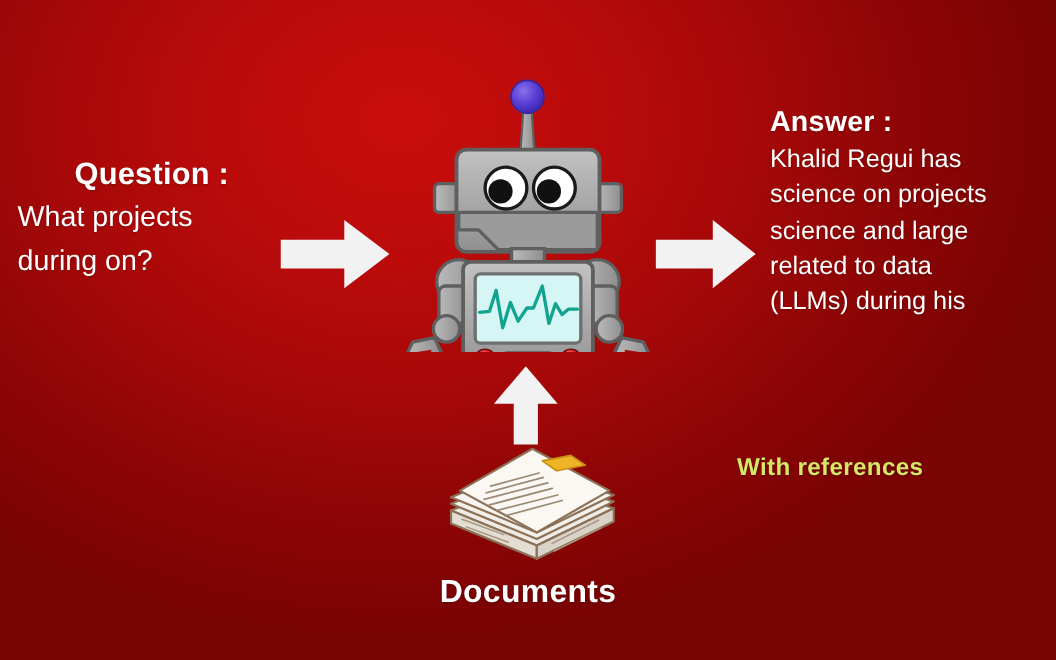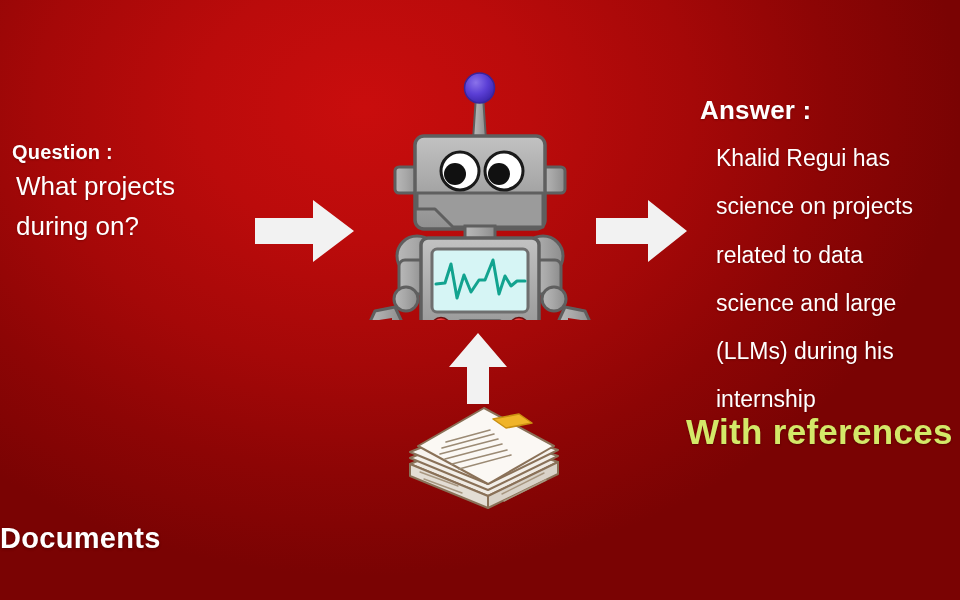--- a/index.html
+++ b/index.html
@@ -29,12 +29,13 @@
     color: #ffffff;
   }
   .q-heading {
-    font-size: 20px;
+    font-size: 28px;
     font-weight: bold;
     line-height: 1.26;
     letter-spacing: 0.2px;
     margin: 0 0 2px 0;
     text-shadow: 0 1px 2px rgba(0,0,0,0.25);
+    text-align: center;
   }
   .q-body {
     font-size: 26px;

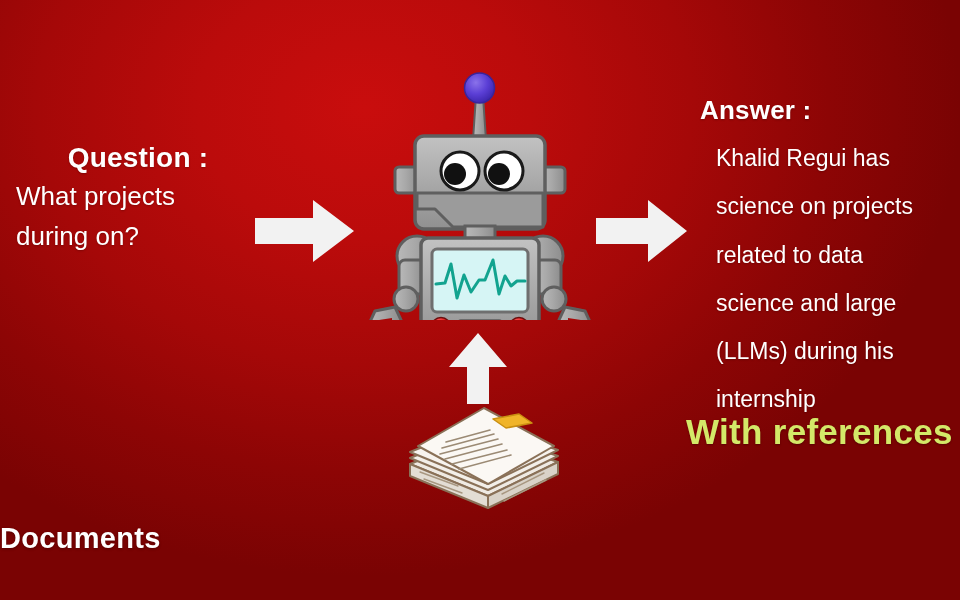--- a/index.html
+++ b/index.html
@@ -64,7 +64,7 @@
     font-size: 23px;
     font-weight: normal;
     line-height: 1.4;
-    margin: 16px;
+    margin: 0;
     text-shadow: 0 1px 2px rgba(0,0,0,0.22);
   }
   #with-references {

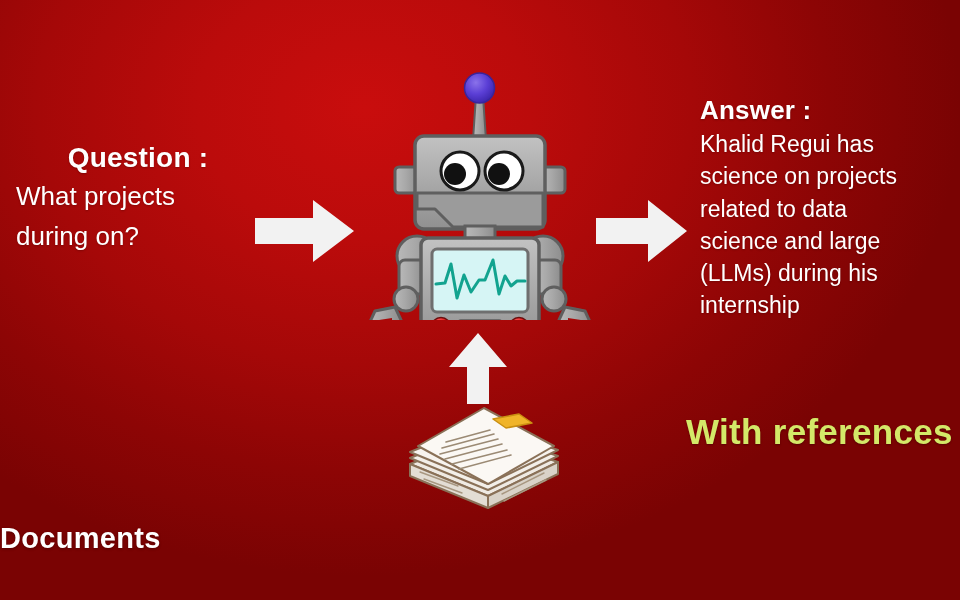--- a/index.html
+++ b/index.html
@@ -268,8 +268,8 @@
     <div class="a-heading">Answer :</div>
     <div class="a-body">Khalid Regui has</div>
     <div class="a-body">science on projects</div>
+    <div class="a-body">science and large</div>
     <div class="a-body">related to data</div>
-    <div class="a-body">science and large</div>
     <div class="a-body">(LLMs) during his</div>
     <div class="a-body">internship</div>
   </div>

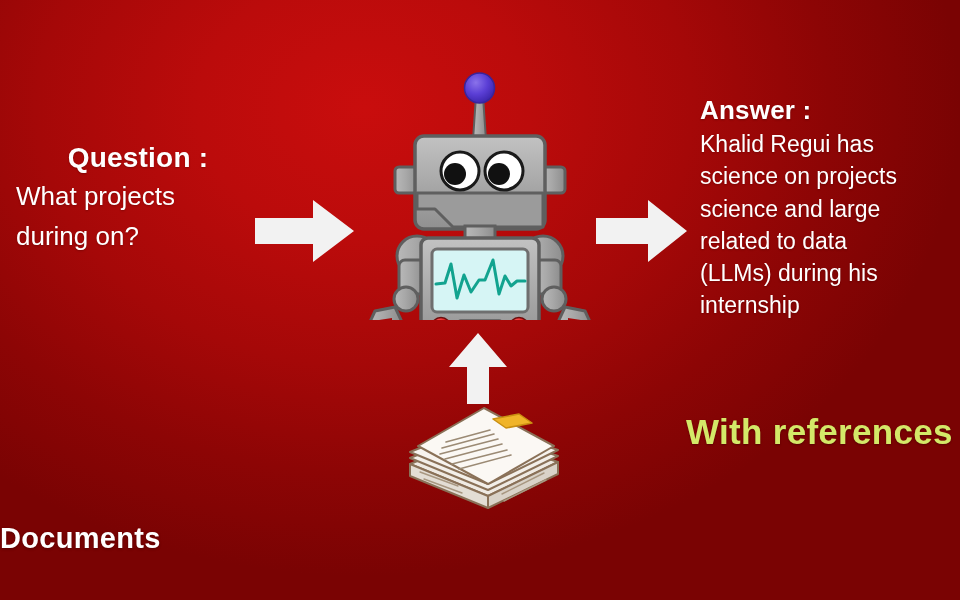--- a/index.html
+++ b/index.html
@@ -271,7 +271,6 @@
     <div class="a-body">science and large</div>
     <div class="a-body">related to data</div>
     <div class="a-body">(LLMs) during his</div>
-    <div class="a-body">internship</div>
   </div>
 
   <div id="with-references">With references</div>

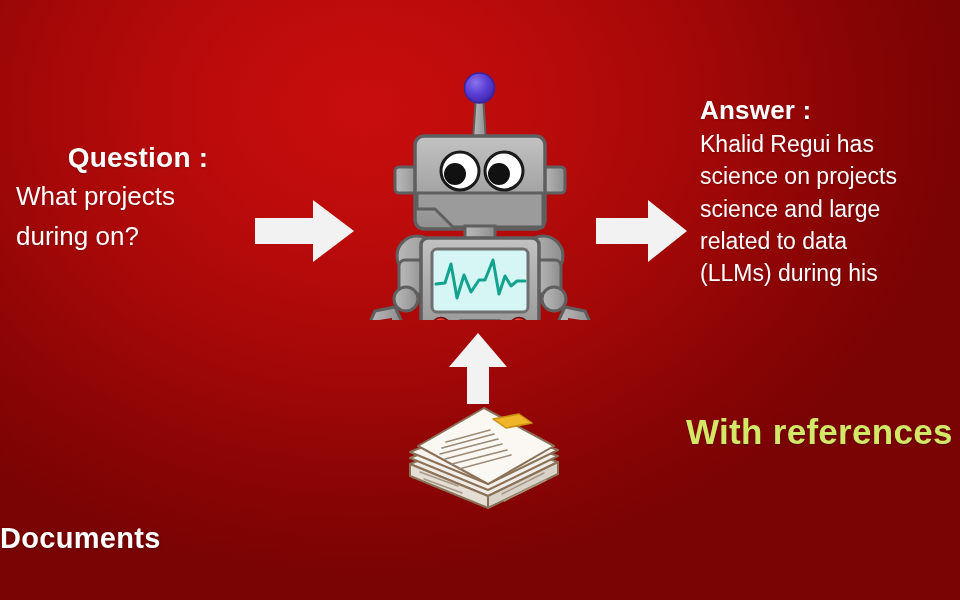--- a/index.html
+++ b/index.html
@@ -69,9 +69,9 @@
   }
   #with-references {
     position: absolute;
-    left: 686px;
+    left: 670px;
     top: 412px;
-    font-size: 35px;
+    font-size: 22px;
     font-weight: bold;
     color: #d4e868;
     letter-spacing: 0.3px;

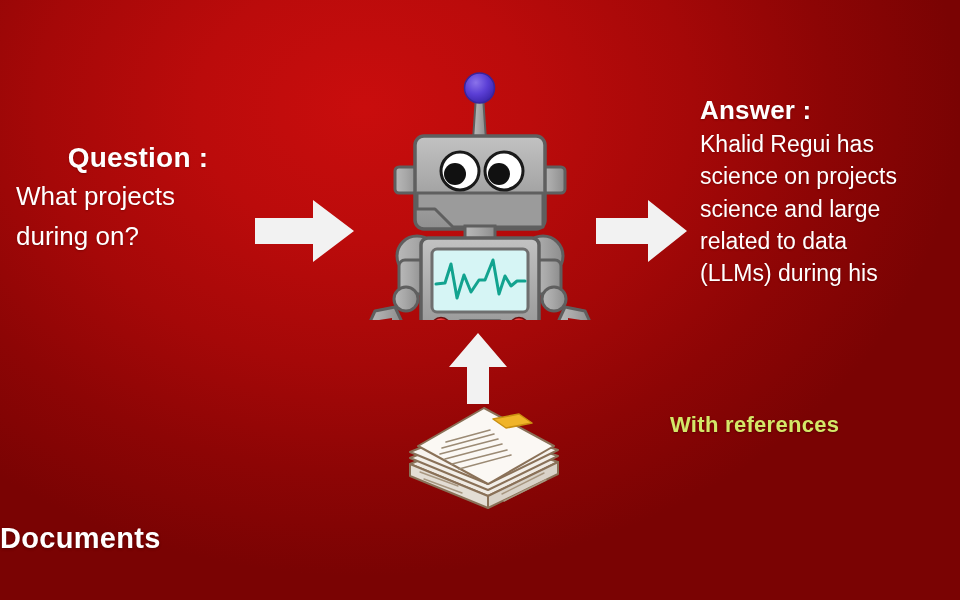--- a/index.html
+++ b/index.html
@@ -83,6 +83,7 @@
     left: 0;
     top: 522px;
     width: 960px;
+    text-align: center;
     font-size: 29px;
     font-weight: bold;
     color: #ffffff;

